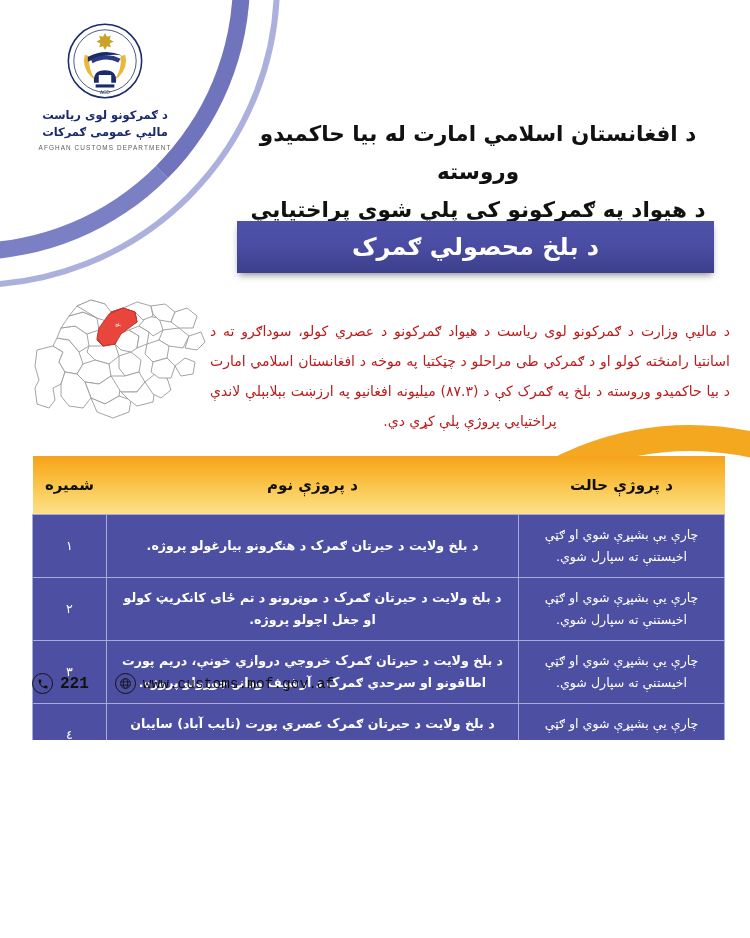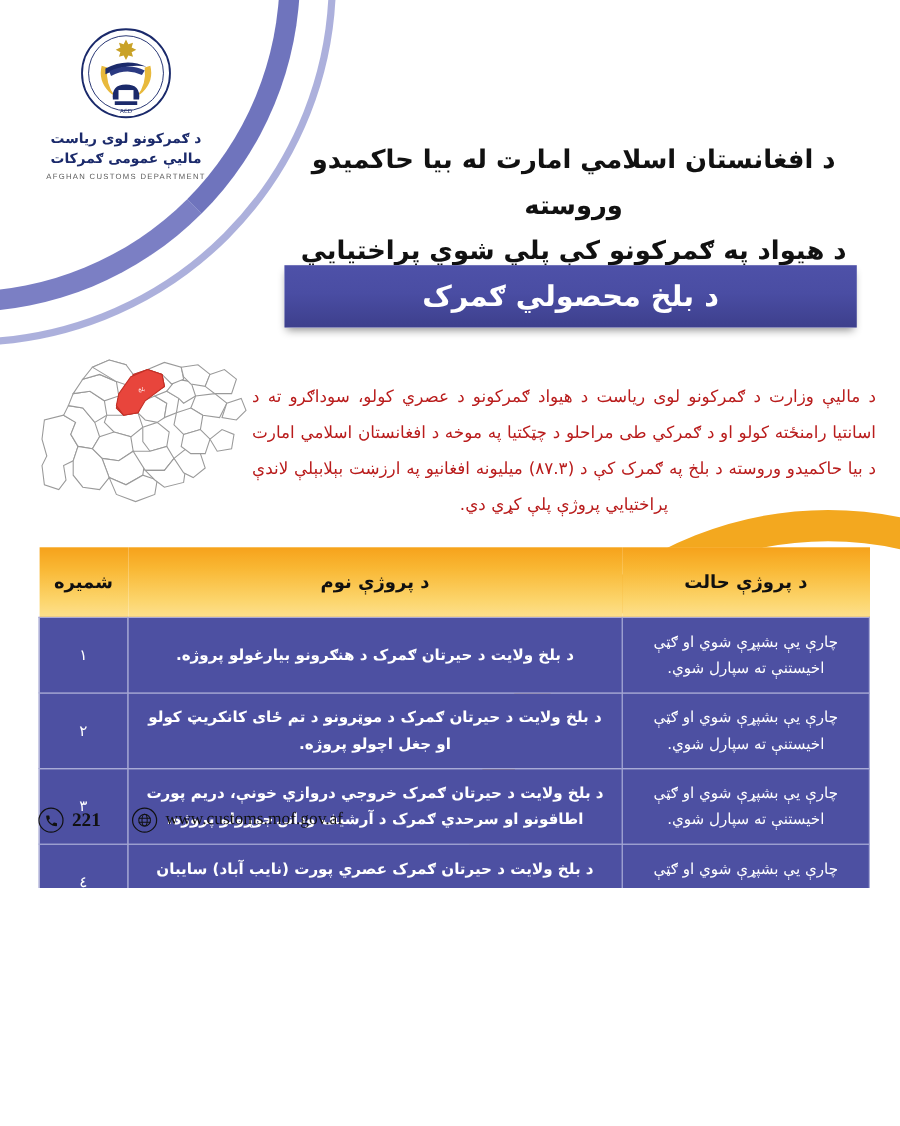--- a/index.html
+++ b/index.html
@@ -117,7 +117,7 @@
     display:flex;align-items:center;justify-content:center;margin-right:7px;
     box-sizing:border-box;color:#111;
   }
-  .f-txt{font-size:14.5px;color:#111;font-family:Liberation Serif, serif;}
+  .f-txt{font-size:14.5px;color:#111;font-family:Liberation Mono, monospace;}
   .f-txt.bold{font-weight:bold;font-size:16px;}
 </style>
 </head>

